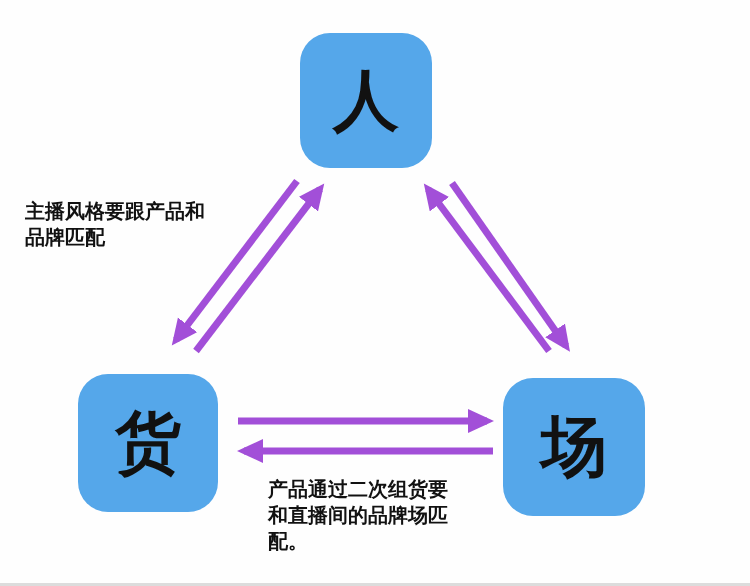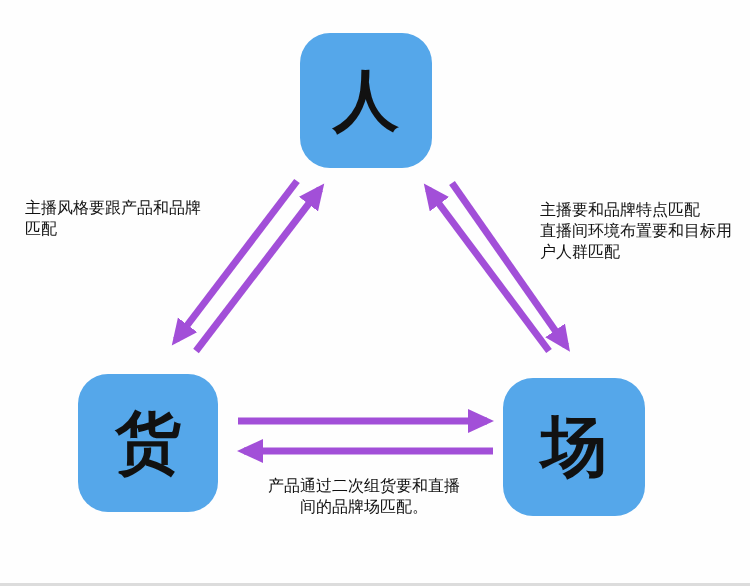--- a/index.html
+++ b/index.html
@@ -51,8 +51,8 @@
   .ann {
     position: absolute;
     color: var(--text-black, #111111);
-    font-size: 16px;
-    font-weight: normal;
+    font-size: 20px;
+    font-weight: bold;
     line-height: 1.3;
   }
   .ann p { margin: 0; }

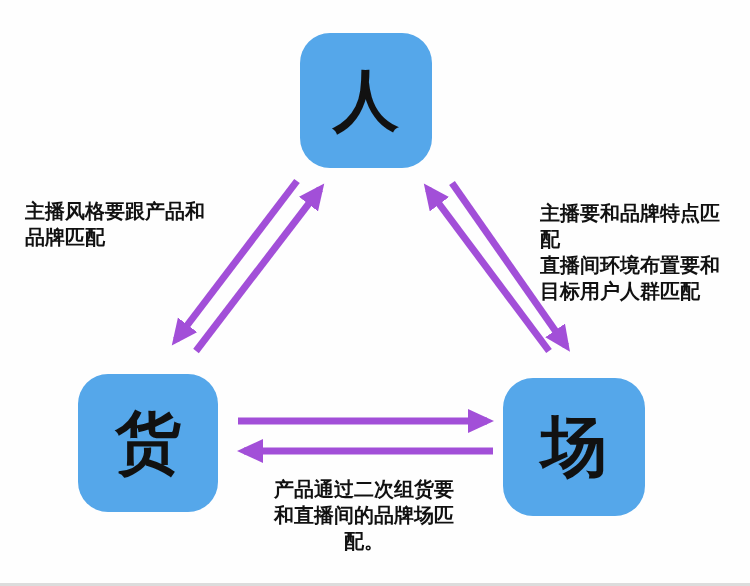--- a/index.html
+++ b/index.html
@@ -105,10 +105,6 @@
     <p>主播风格要跟产品和品牌匹配</p>
   </div>
 
-  <div class="ann ann-right">
-    <p>主播要和品牌特点匹配</p>
-    <p>直播间环境布置要和目标用户人群匹配</p>
-  </div>
 
   <div class="ann ann-bottom">
     <p>产品通过二次组货要和直播间的品牌场匹配。</p>

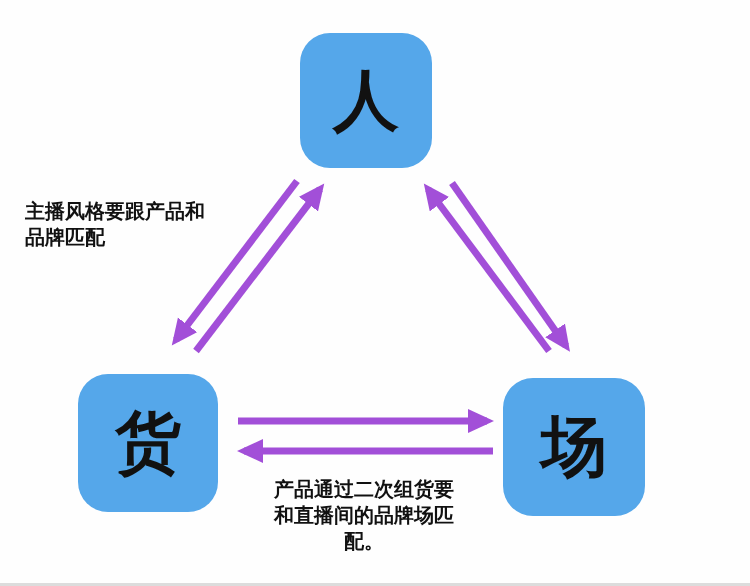--- a/index.html
+++ b/index.html
@@ -58,7 +58,7 @@
   .ann p { margin: 0; }
   .ann-left   { left: 25px;  top: 198px; width: 190px; }
   .ann-right  { left: 540px; top: 200px; width: 192px; }
-  .ann-bottom { left: 268px; top: 476px; width: 192px; text-align: center; }
+  .ann-bottom { left: 268px; top: 476px; width: 192px; }
 
   .bottom-edge {
     position: absolute;

